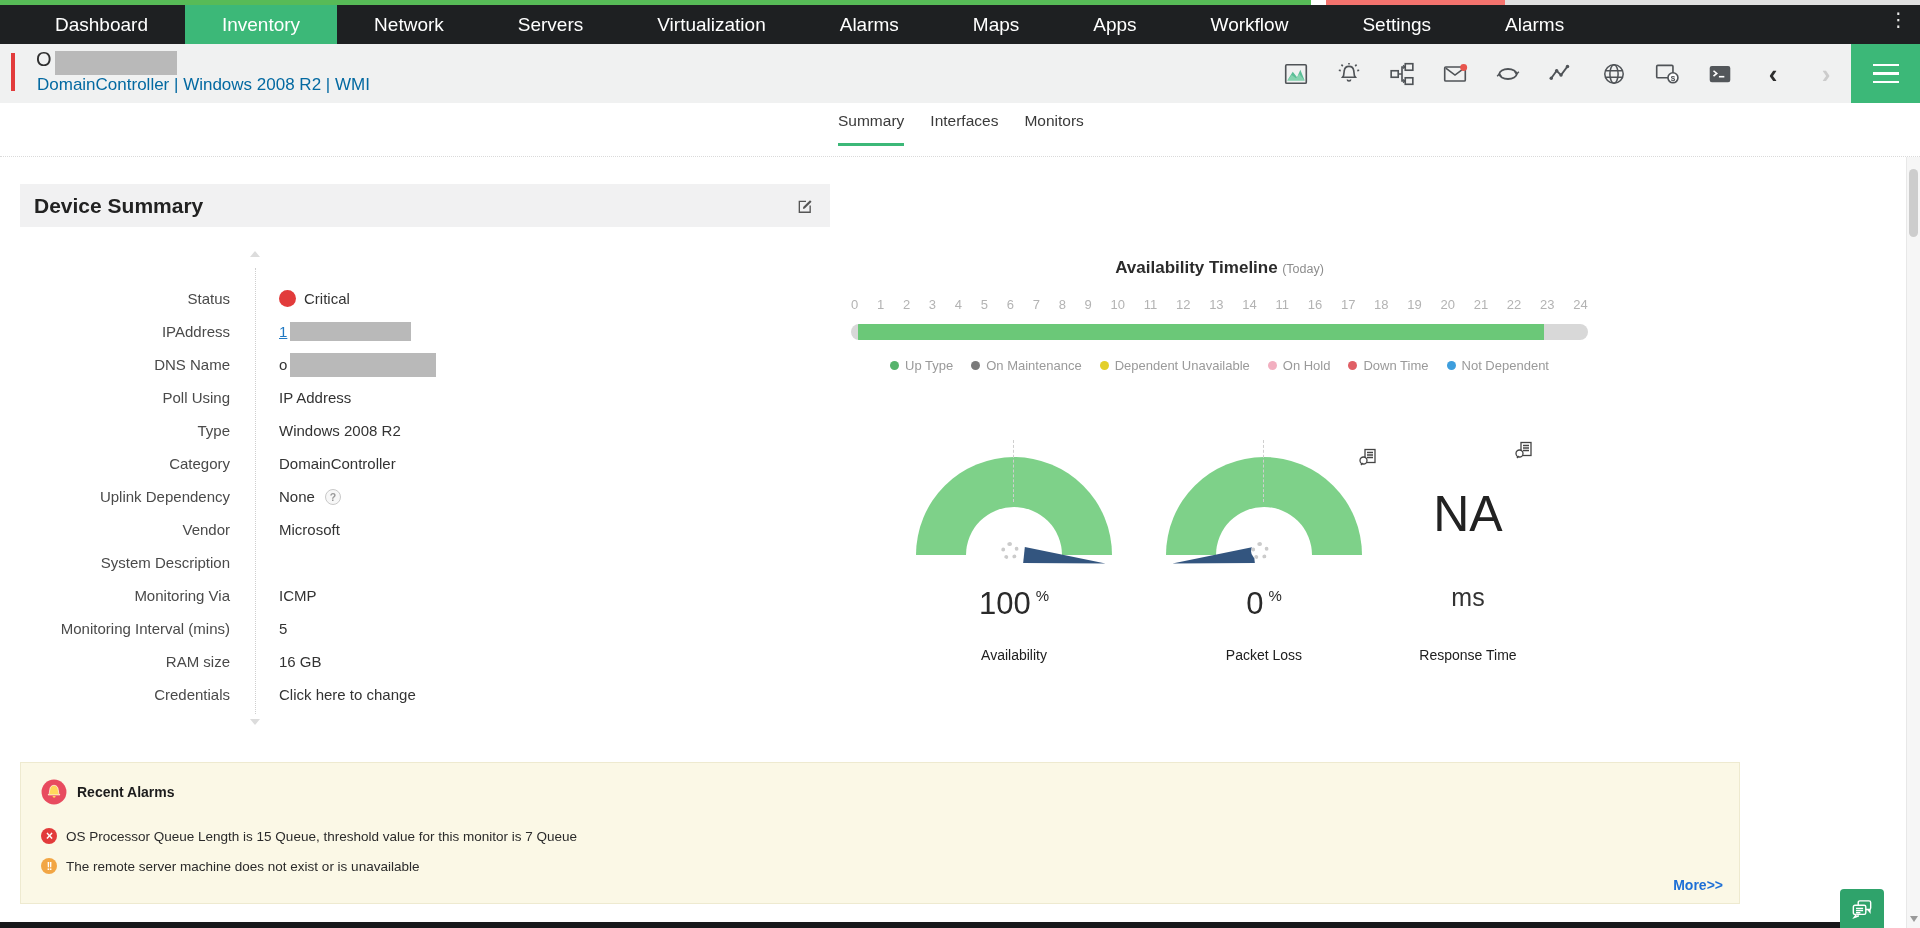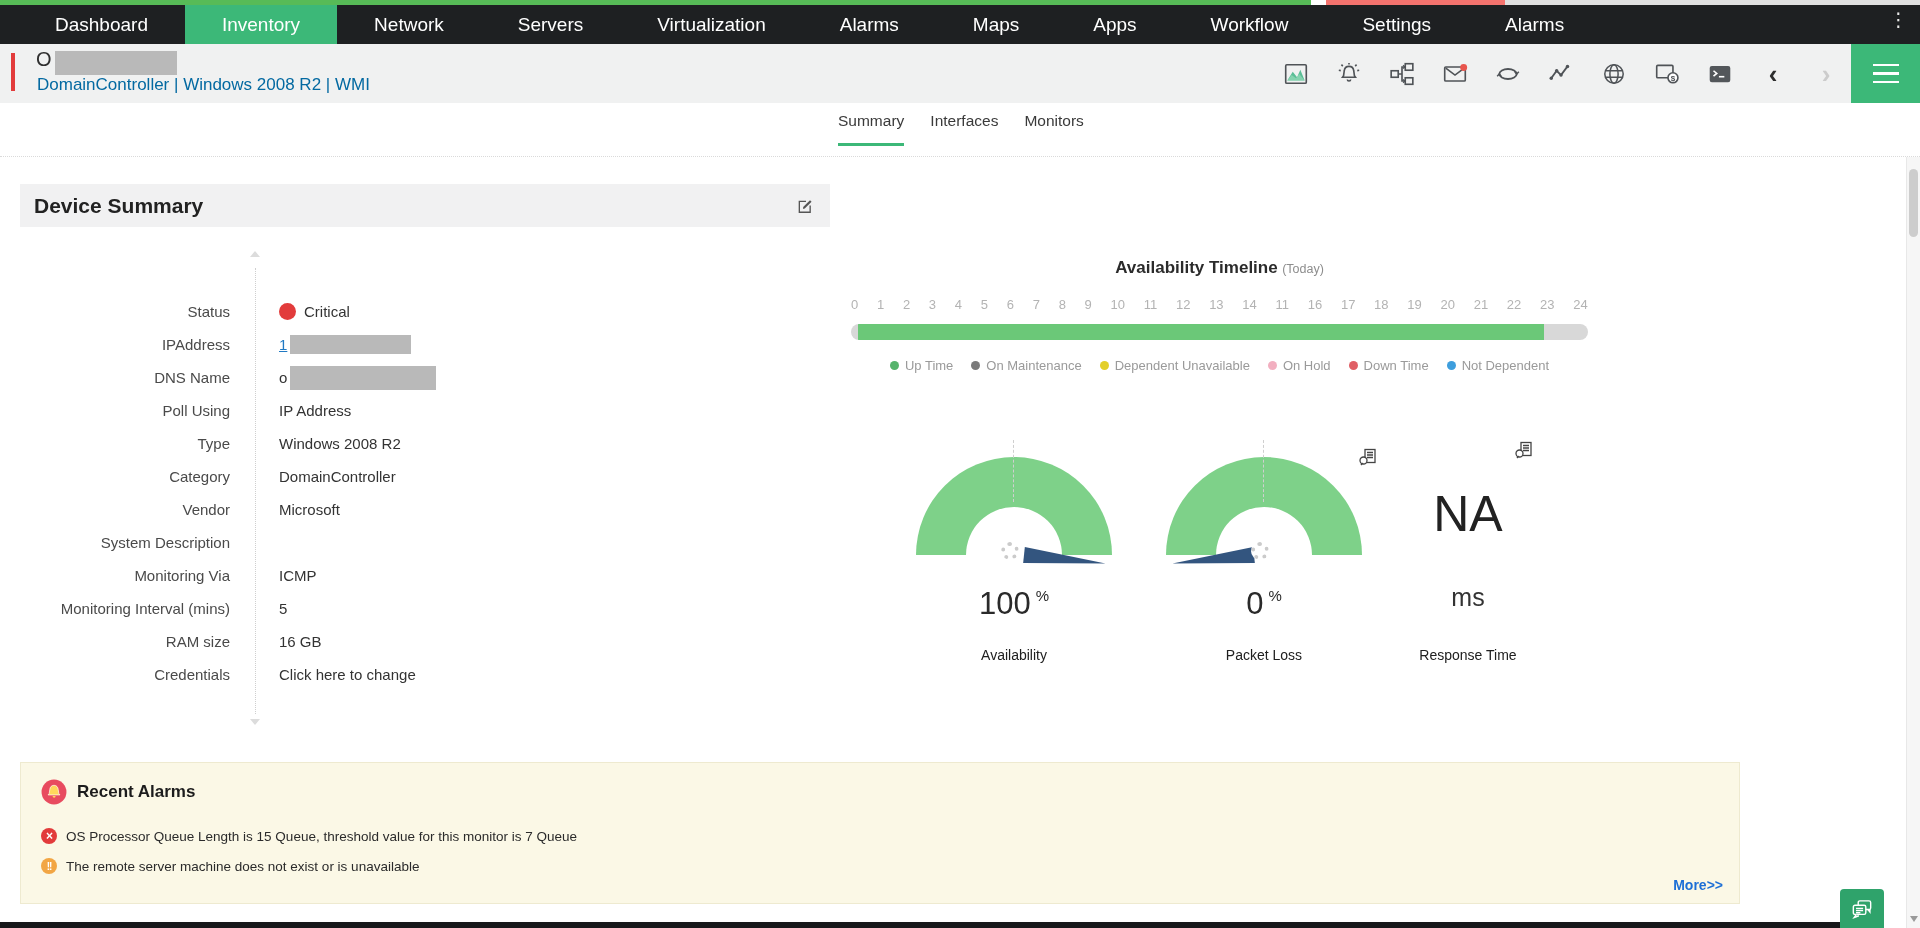--- a/index.html
+++ b/index.html
@@ -45,7 +45,7 @@
   .ds-title { font-size:21px; font-weight:bold; color:#222; margin-left:14px; }
   .ds-edit { position:absolute; right:14px; top:12px; width:20px; height:20px; cursor:pointer; }
 
-  .fields { position:absolute; left:30px; top:295px; width:640px; }
+  .fields { position:absolute; left:30px; top:282px; width:640px; }
   .fr { display:flex; align-items:center; height:33px; font-size:15px; }
   .fr .lbl { width:200px; text-align:right; color:#4a4a4a; }
   .fr .cell { margin-left:49px; display:flex; align-items:center; }

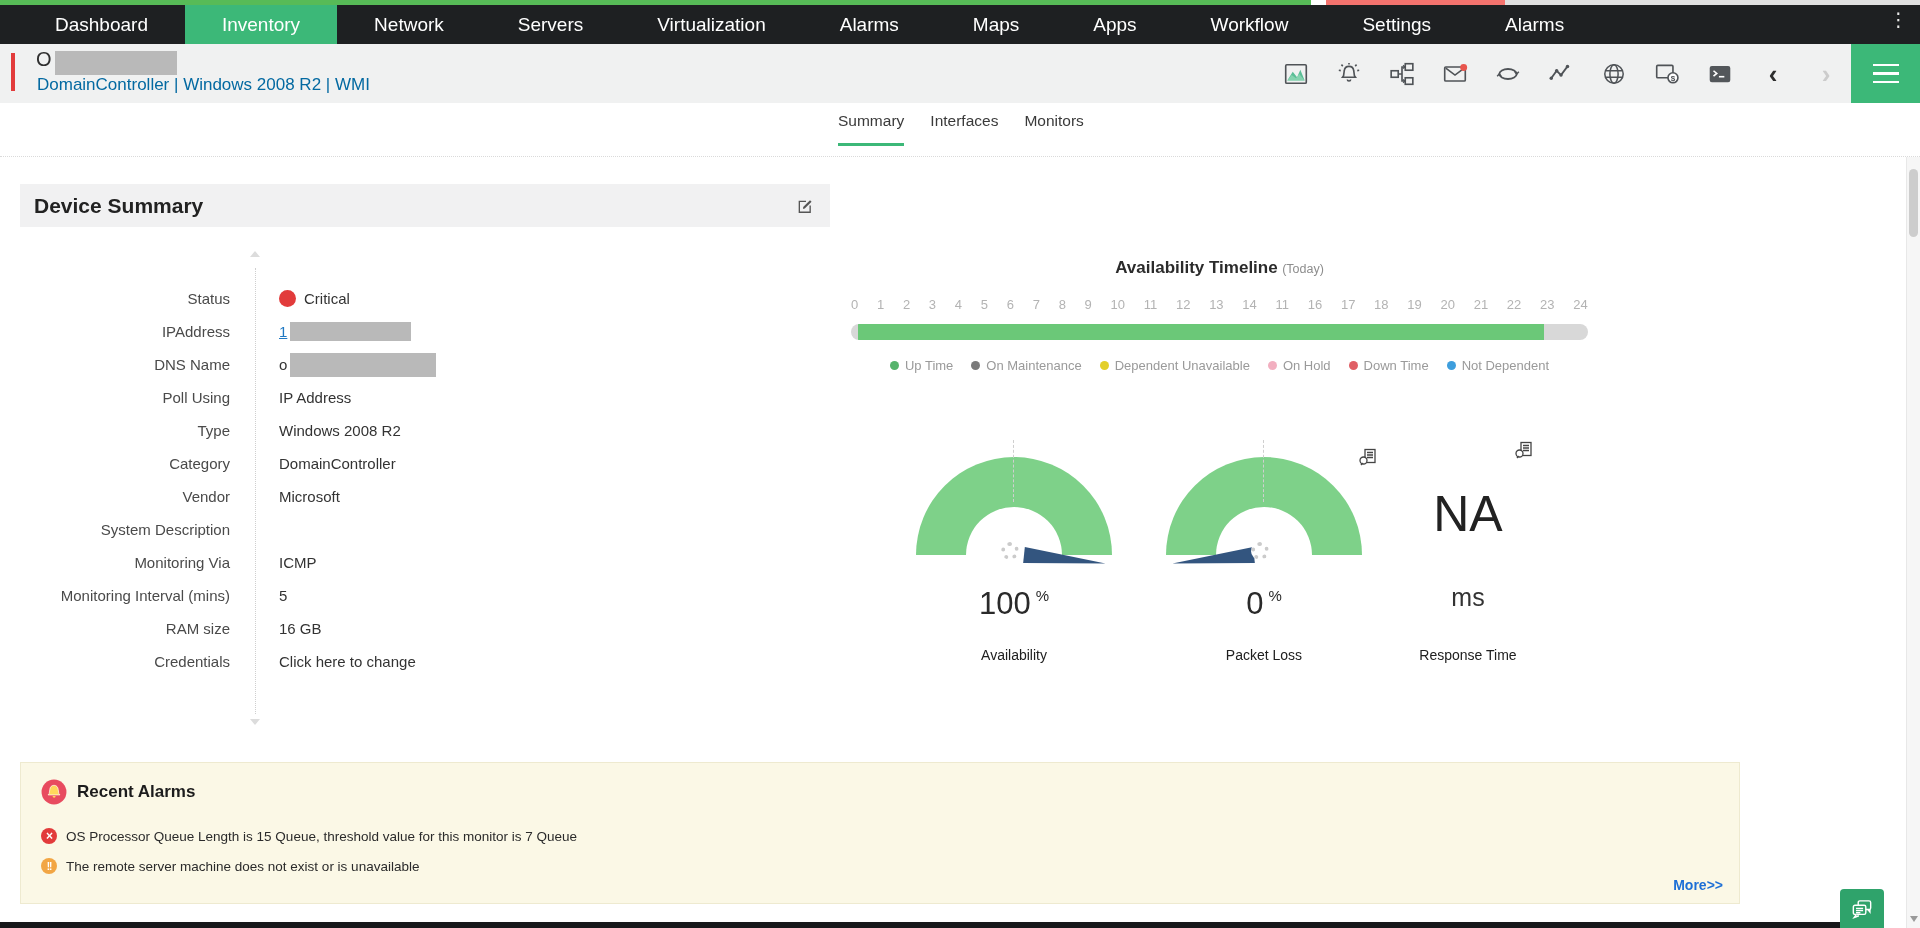--- a/index.html
+++ b/index.html
@@ -384,7 +384,7 @@
 
   <span class="lg-item">
         <span class="dot" style="background: rgb(86, 180, 108);"></span>
-        <span class="lg-lbl">Up Time</span>
+        <span class="lg-lbl">Up Type</span>
       </span>
       <span class="lg-item">
         <span class="dot" style="background: rgb(122, 122, 122);"></span>

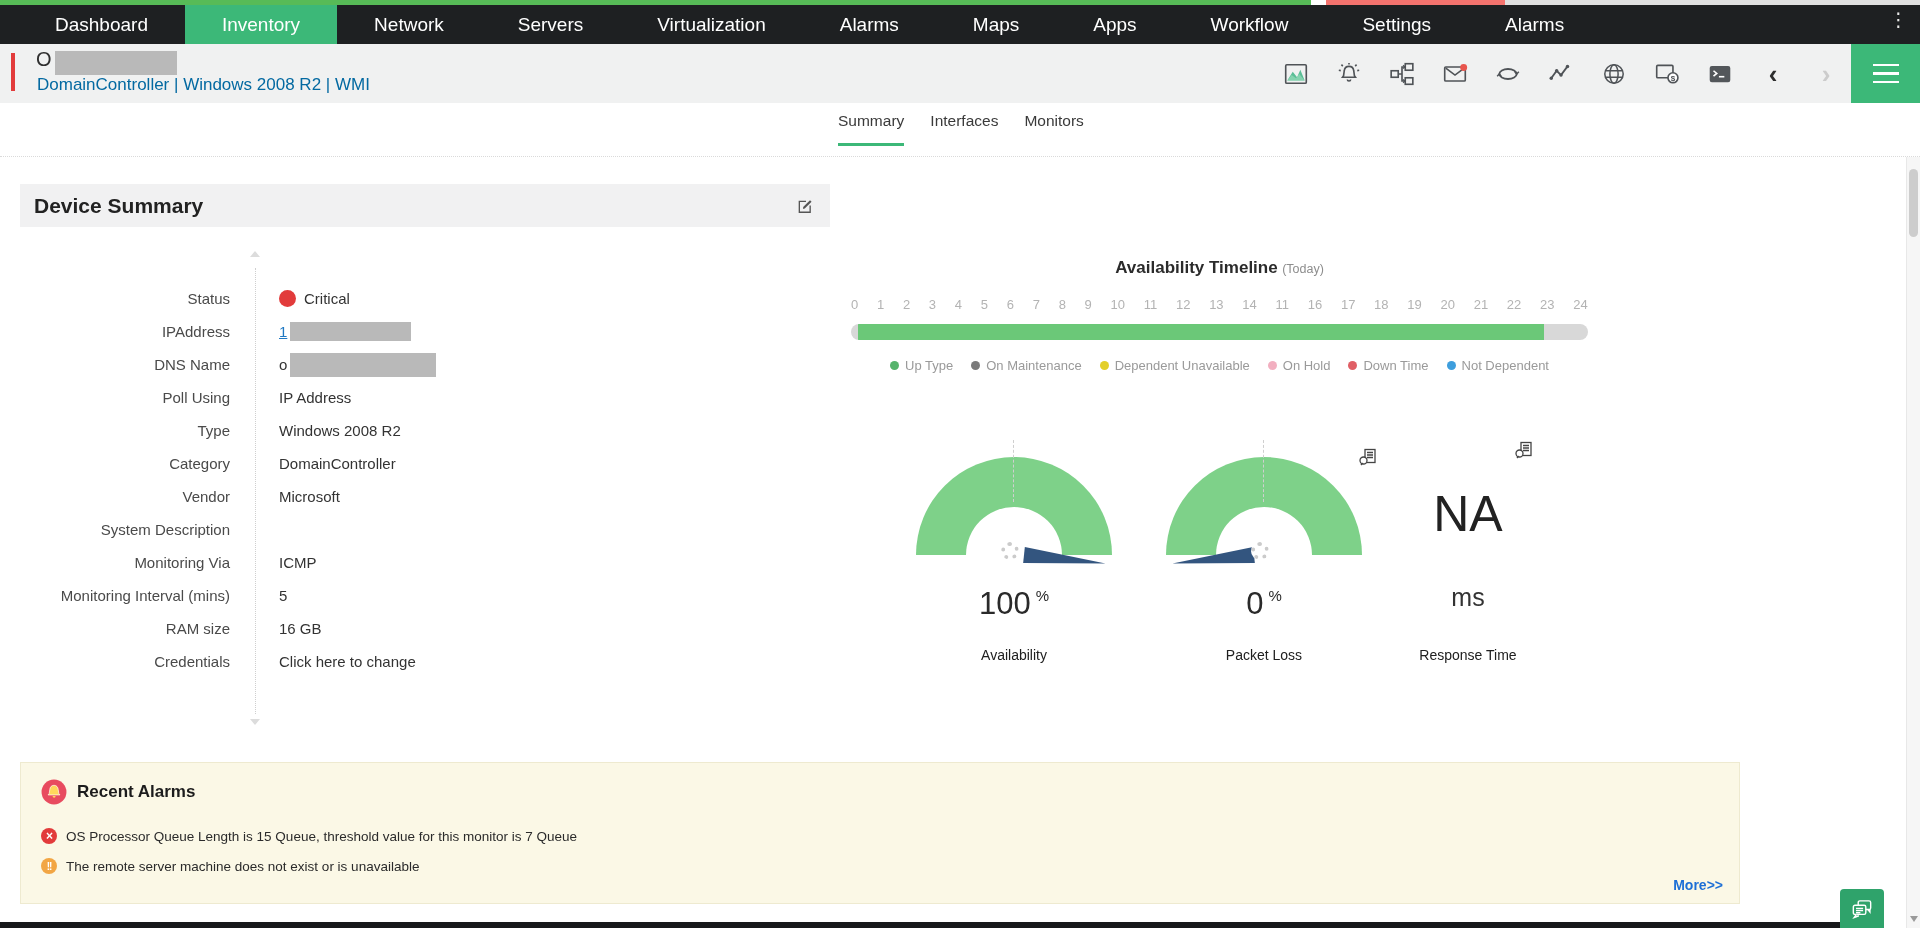--- a/index.html
+++ b/index.html
@@ -290,6 +290,15 @@
 
           <span class="val">DomainController</span>
 
+        </span>
+      </div>
+      <div class="fr t-help">
+        <span class="lbl">Uplink Dependency</span>
+        <span class="cell">
+
+          <span class="val">None</span>
+
+          <span class="help-q">?</span>
         </span>
       </div>
       <div class="fr">

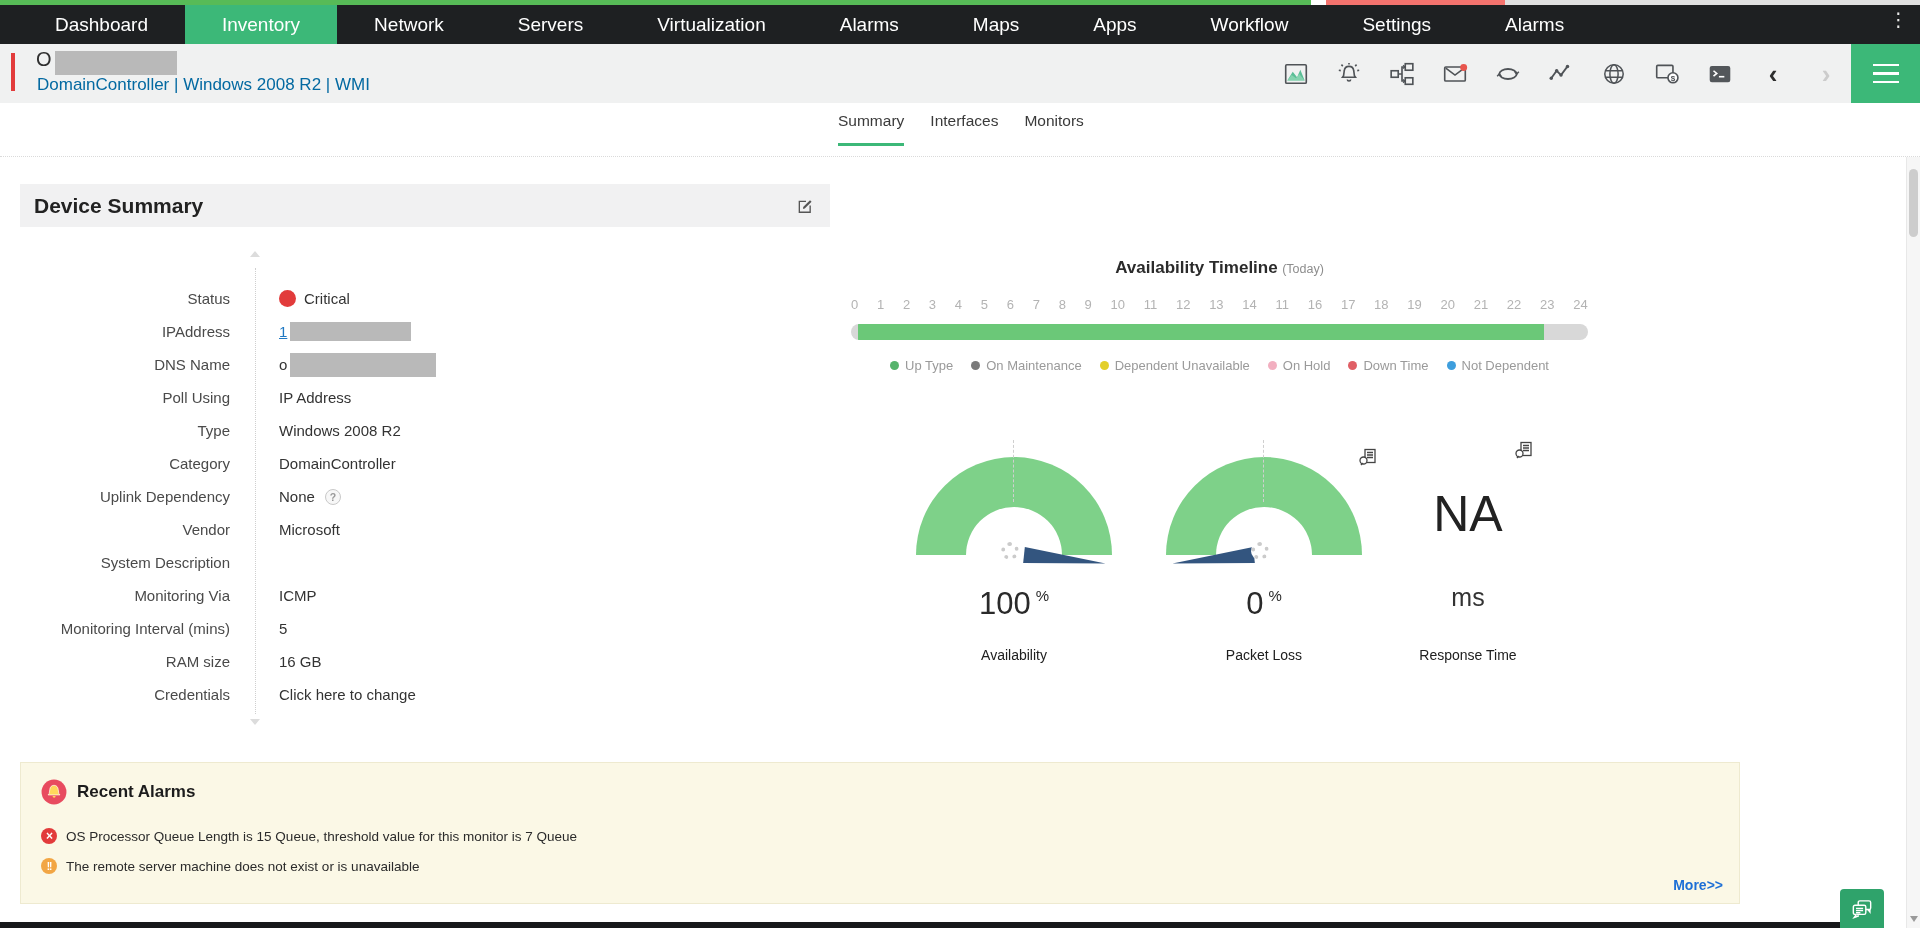--- a/index.html
+++ b/index.html
@@ -92,7 +92,7 @@
   
   .alarms { position:absolute; left:20px; top:762px; width:1720px; height:142px; background:var(--alarm-panel-bg); border:1px solid #eeead0; }
   .al-head { position:absolute; left:20px; top:16px; display:flex; align-items:center; }
-  .al-title { font-size:17px; font-weight:bold; color:#1c1c1c; margin-left:10px; }
+  .al-title { font-size:14px; font-weight:bold; color:#1c1c1c; margin-left:10px; }
   .al-list { position:absolute; left:20px; top:58px; }
   .alarm { display:flex; align-items:center; height:30px; }
   .al-g { width:16px; height:16px; border-radius:50%; color:#fff; display:inline-flex; align-items:center; justify-content:center; font-size:10px; font-weight:bold; margin-right:9px; letter-spacing:-1px; }

